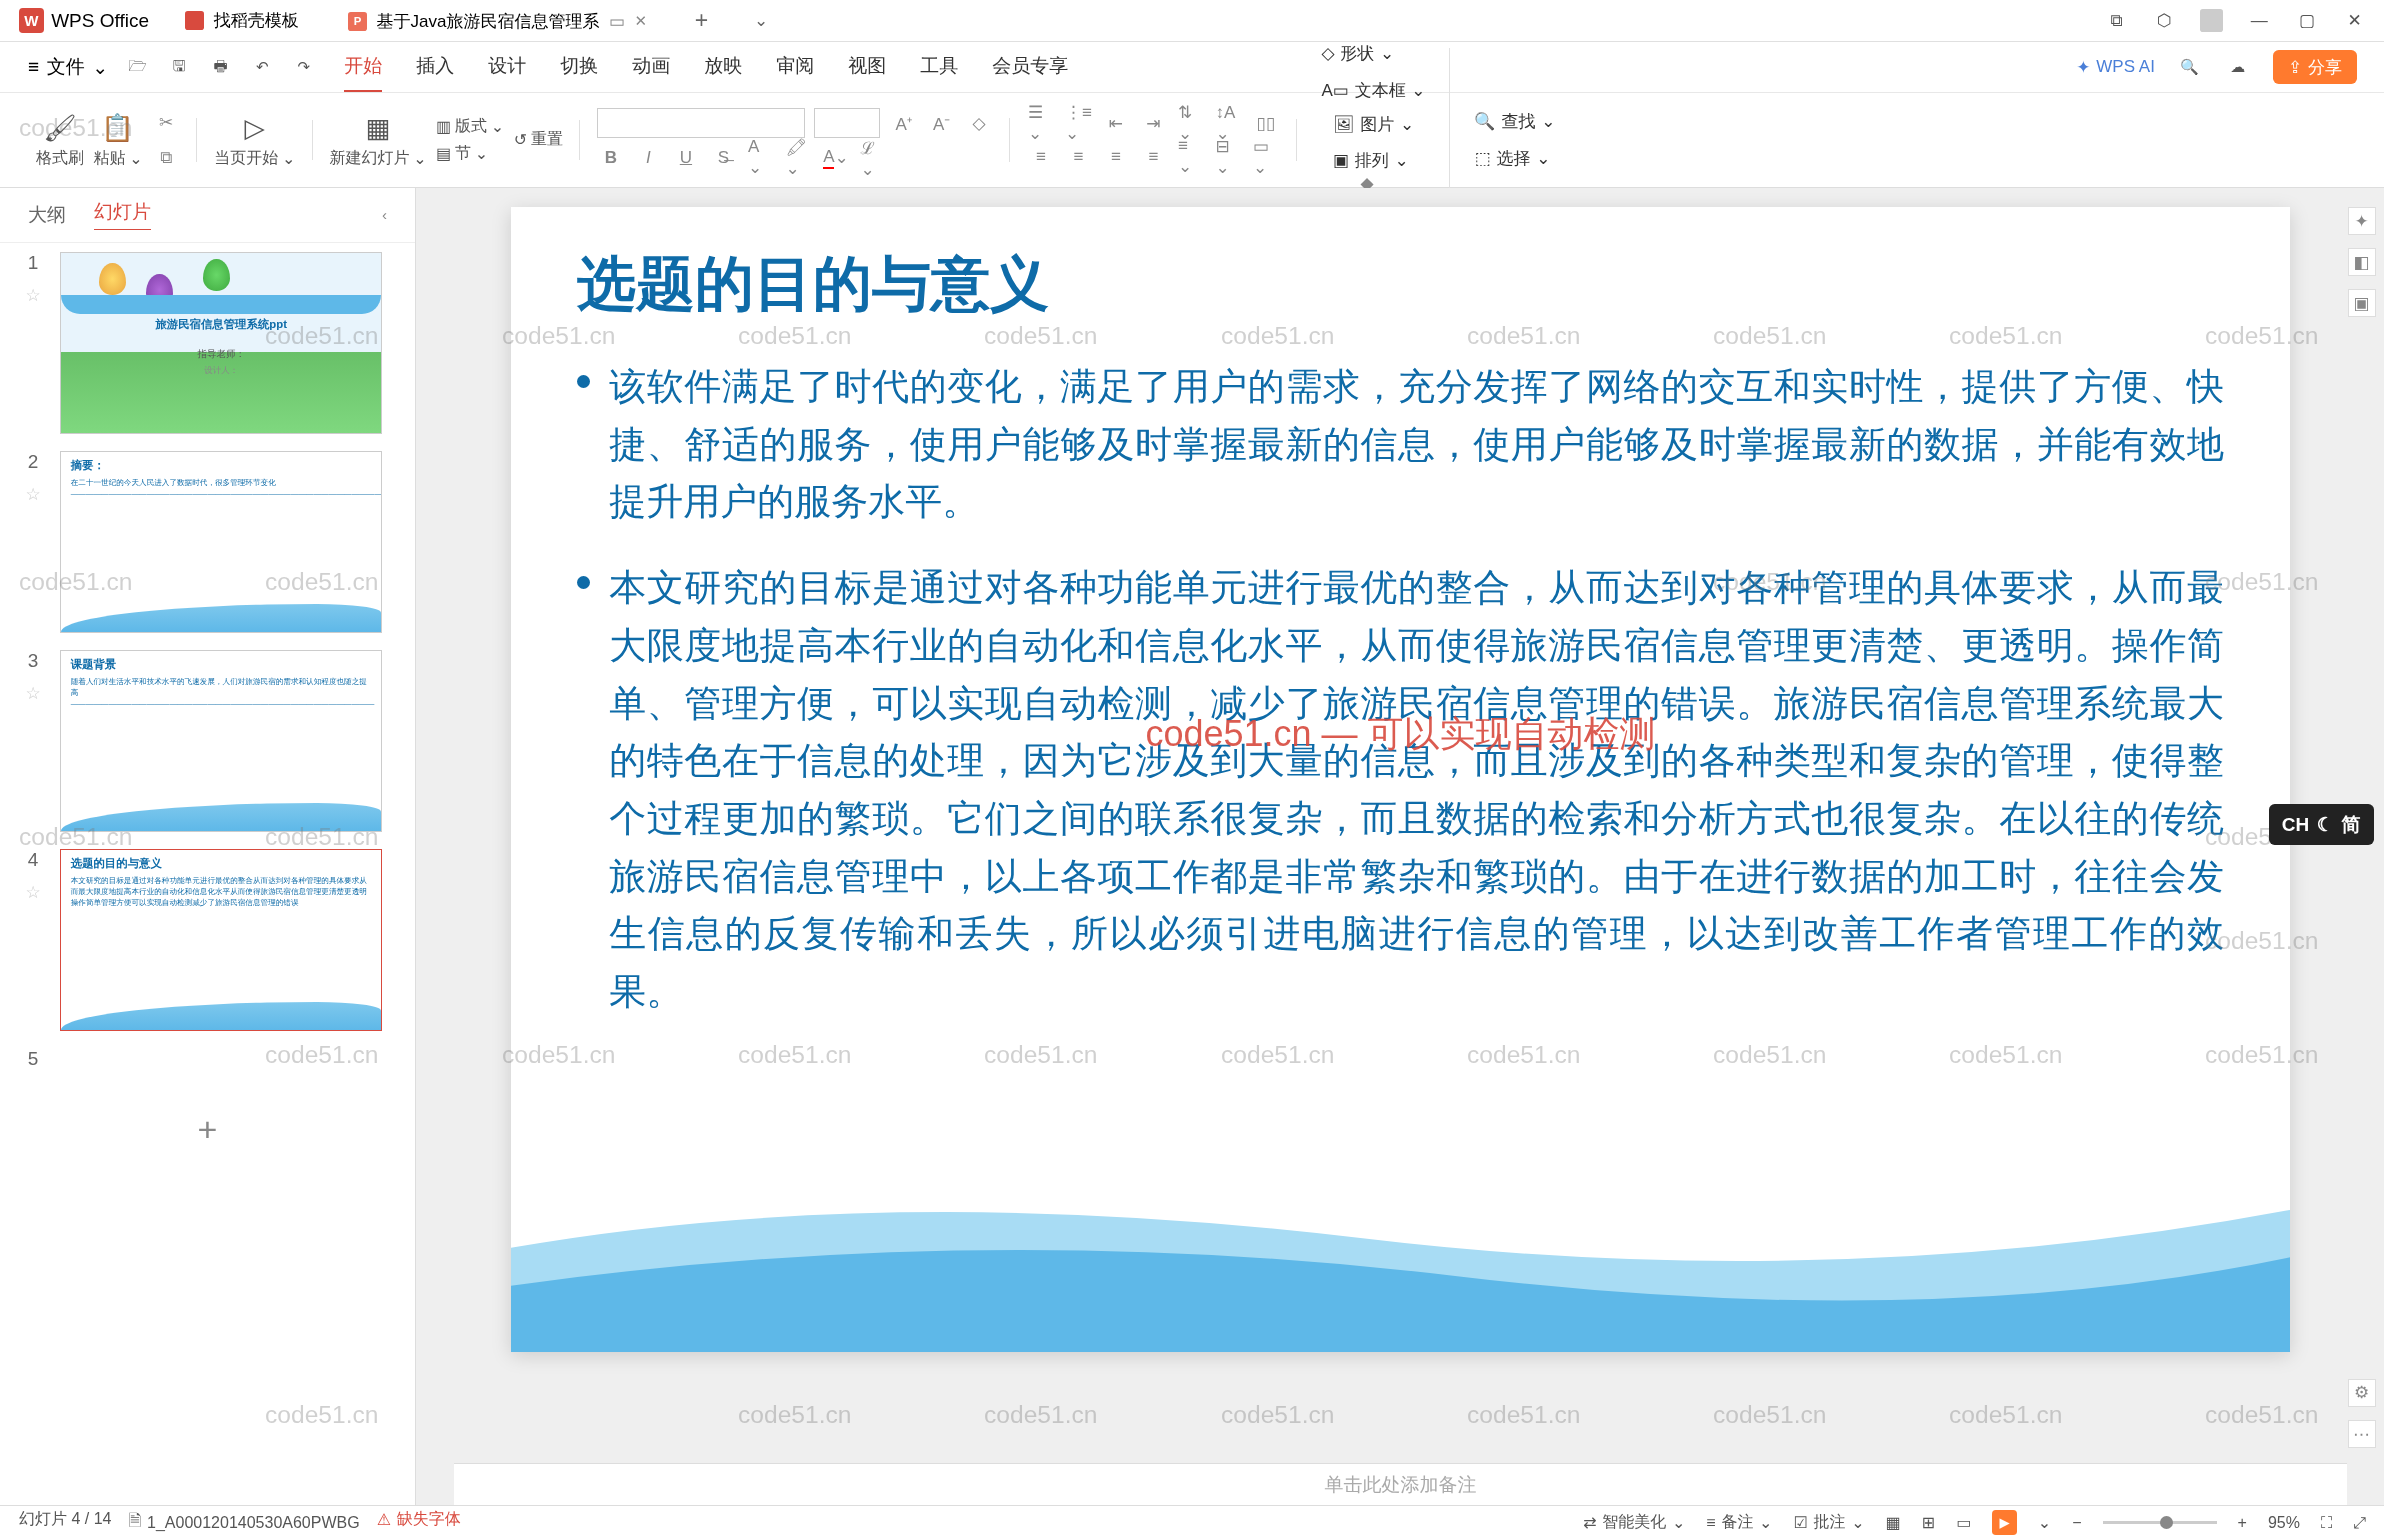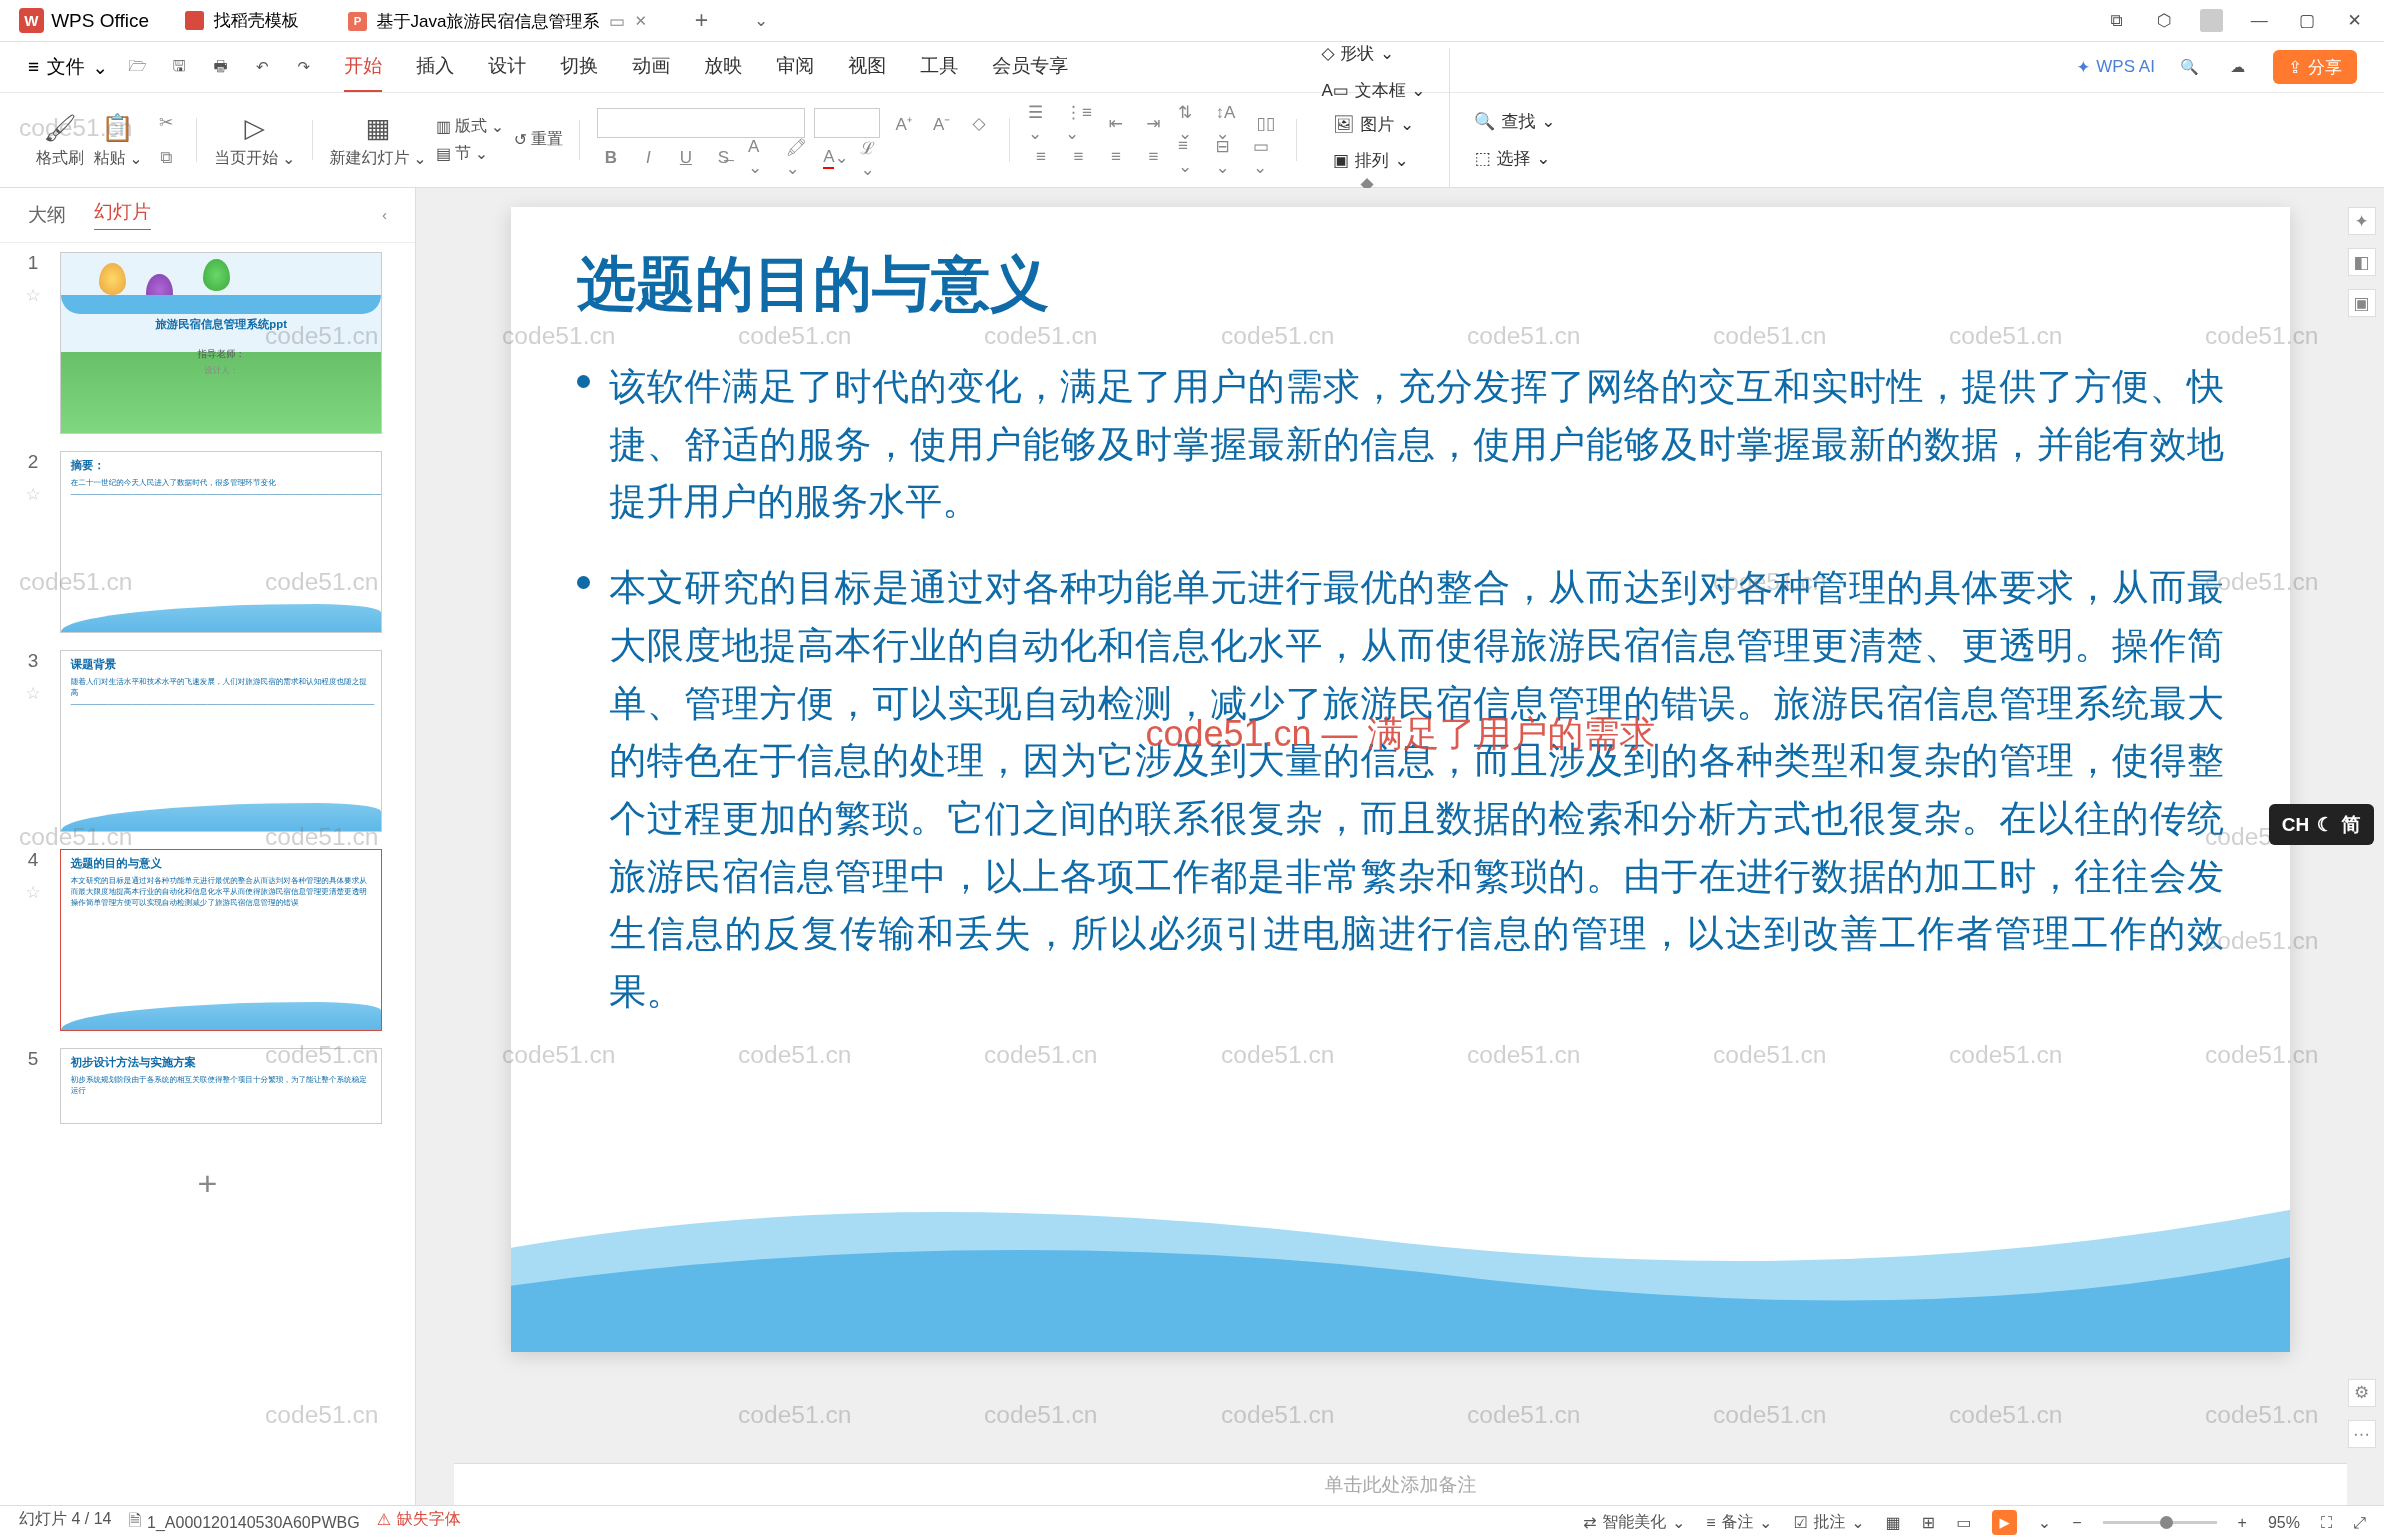--- a/index.html
+++ b/index.html
@@ -382,7 +382,7 @@
             <div class="bullet-text">本文研究的目标是通过对各种功能单元进行最优的整合，从而达到对各种管理的具体要求，从而最大限度地提高本行业的自动化和信息化水平，从而使得旅游民宿信息管理更清楚、更透明。操作简单、管理方便，可以实现自动检测，减少了旅游民宿信息管理的错误。旅游民宿信息管理系统最大的特色在于信息的处理，因为它涉及到大量的信息，而且涉及到的各种类型和复杂的管理，使得整个过程更加的繁琐。它们之间的联系很复杂，而且数据的检索和分析方式也很复杂。在以往的传统旅游民宿信息管理中，以上各项工作都是非常繁杂和繁琐的。由于在进行数据的加工时，往往会发生信息的反复传输和丢失，所以必须引进电脑进行信息的管理，以达到改善工作者管理工作的效果。</div>
           </div>
         </div>
-        <div class="watermark-center">code51.cn — 满足了用户的需求</div>
+        <div class="watermark-center">code51.cn — 可以实现自动检测</div>
         <div class="slide-wave">
           <svg viewBox="0 0 1880 190" preserveAspectRatio="none">
             <path d="M0,80 Q400,10 900,70 T1880,40 L1880,190 L0,190 Z" fill="#a8dcf4"></path>

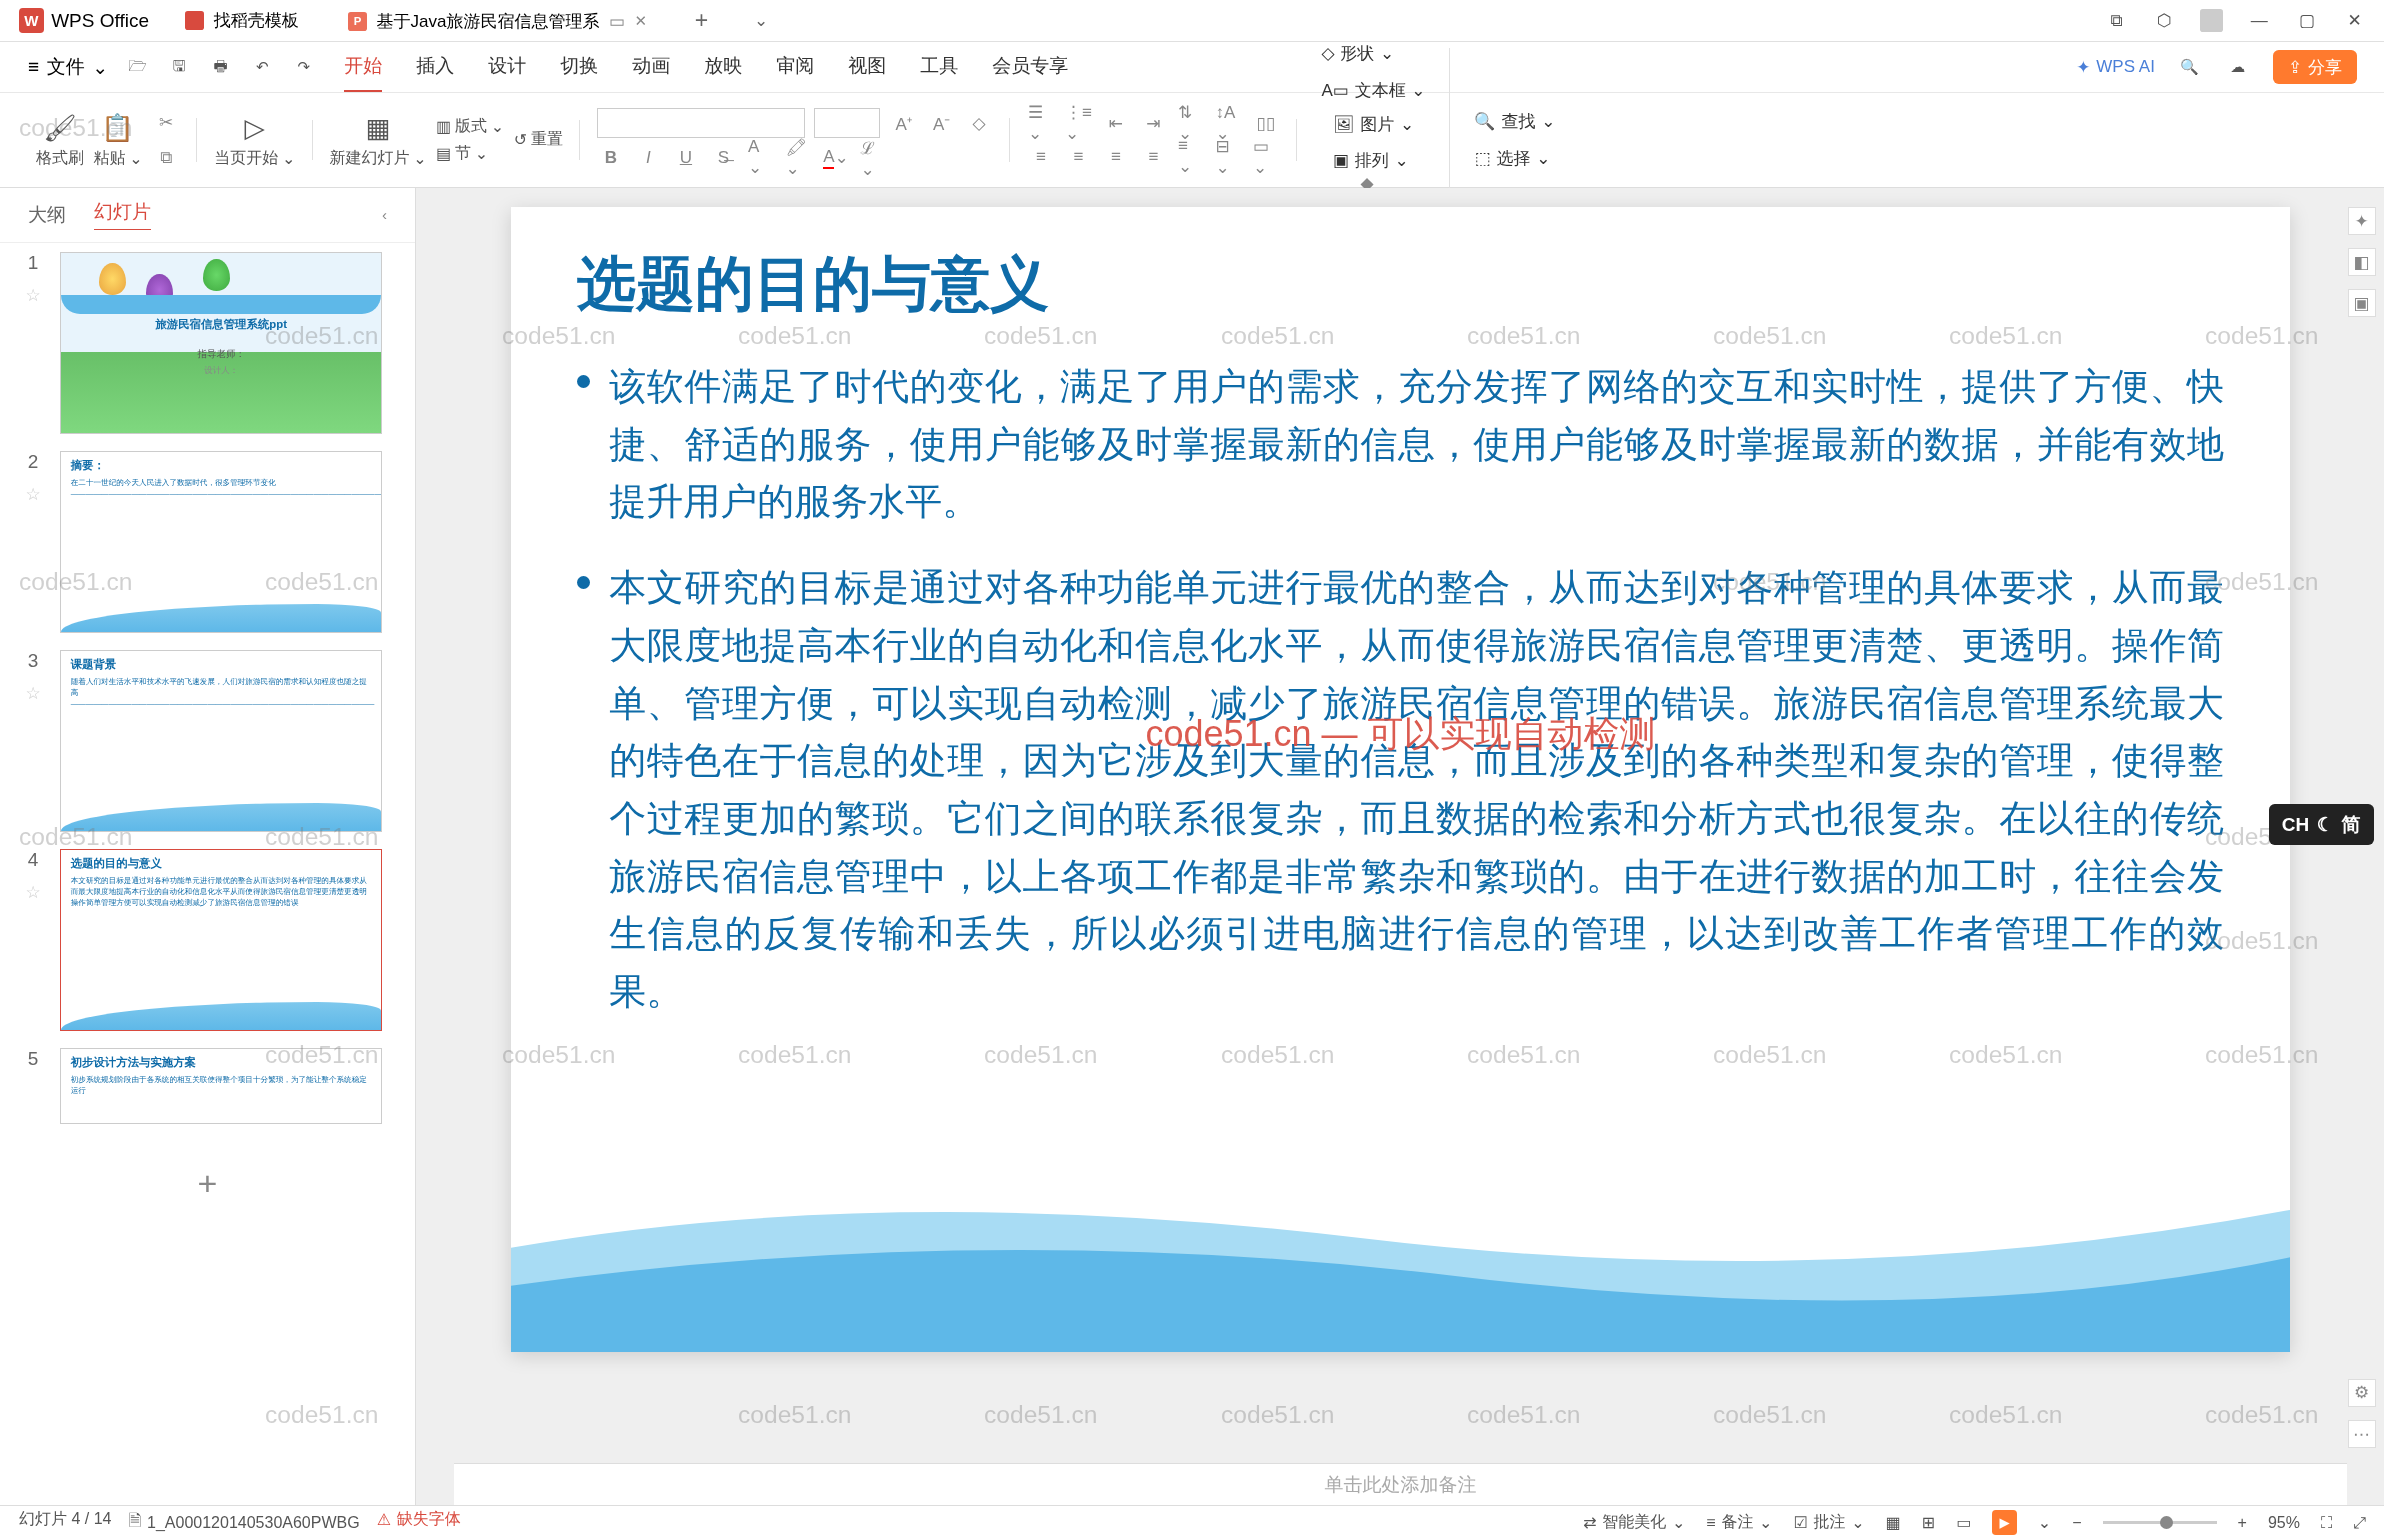--- a/index.html
+++ b/index.html
@@ -354,12 +354,6 @@
       <div class="slide-item">
         <div class="slide-num-col">
           <div class="slide-num">5</div>
-        </div>
-        <div class="slide-thumb" style="height:76px">
-          <div class="thumb-text">
-            <div class="thumb-text-title">初步设计方法与实施方案</div>
-            <div class="thumb-text-body">初步系统规划阶段由于各系统的相互关联使得整个项目十分繁琐，为了能让整个系统稳定运行</div>
-          </div>
         </div>
       </div>
       <div class="slide-add">

